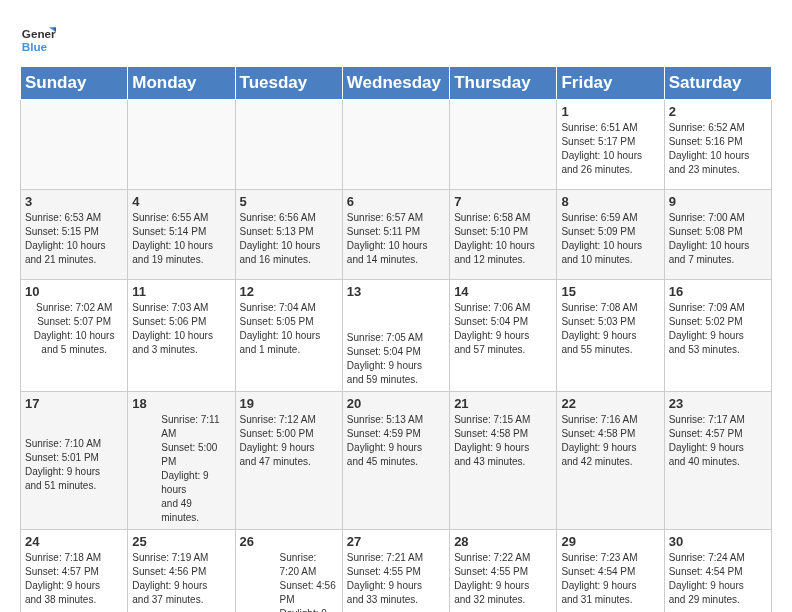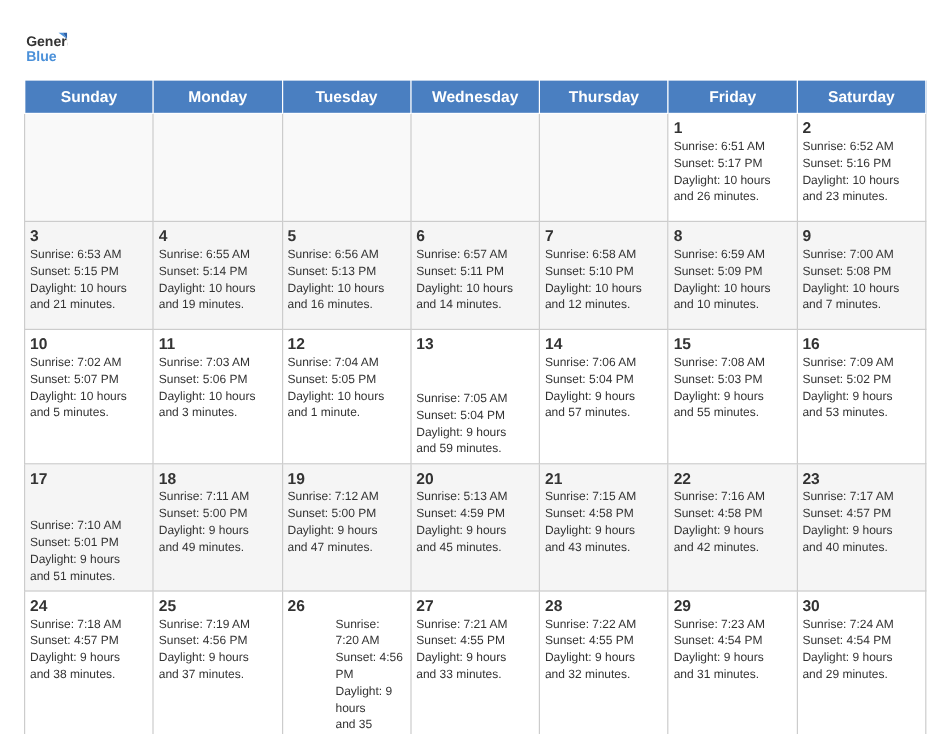--- a/index.html
+++ b/index.html
@@ -45,10 +45,10 @@
     thead th {
       background-color: #4a7fc1;
       color: #fff;
-      font-size: 13px;
+      font-size: 17px;
       font-weight: bold;
       padding: 6px 4px;
-      text-align: center;
+      text-align: left;
       border: 1px solid #fff;
     }
     tbody td {

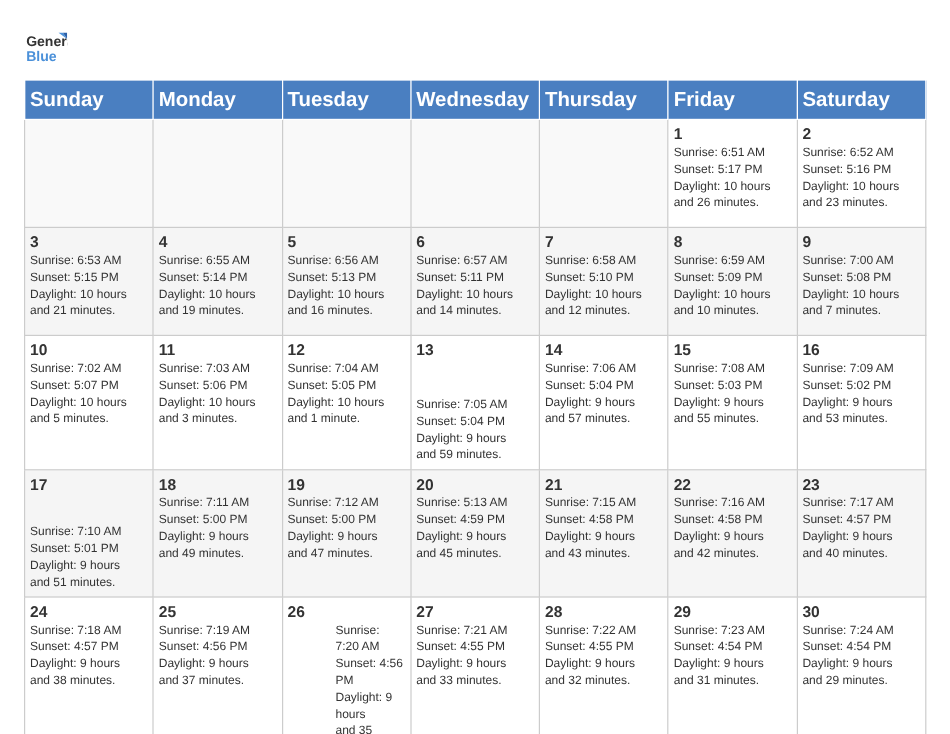--- a/index.html
+++ b/index.html
@@ -184,7 +184,7 @@
       <tr>
         <td>
           <span class="day-num">10</span>
-          <div class="day-info" style="white-space: pre-line;">Sunrise: 7:02 AM
+          <div class="day-info" style="white-space: pre-line; text-align: center;">Sunrise: 7:02 AM
 Sunset: 5:07 PM
 Daylight: 10 hours
 and 5 minutes.</div>

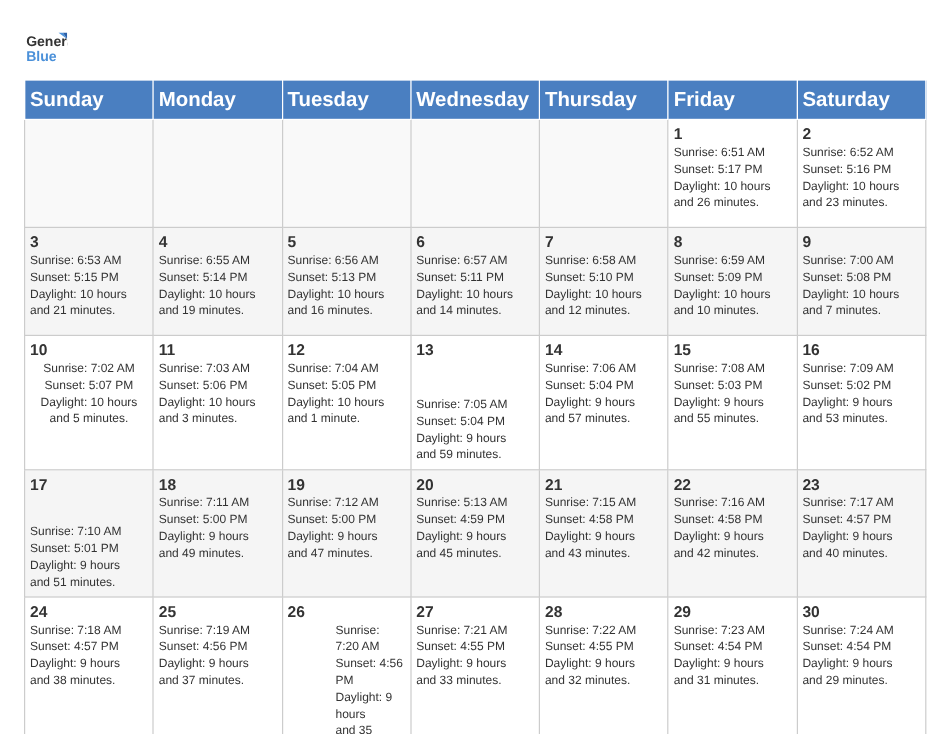--- a/index.html
+++ b/index.html
@@ -242,7 +242,7 @@
         </td>
         <td>
           <span class="day-num">18</span>
-          <div class="day-info" style="white-space: pre-line;">Sunrise: 7:11 AM
+          <div class="day-info" style="white-space: pre-line; margin-left: 29px;">Sunrise: 7:11 AM
 Sunset: 5:00 PM
 Daylight: 9 hours
 and 49 minutes.</div>

